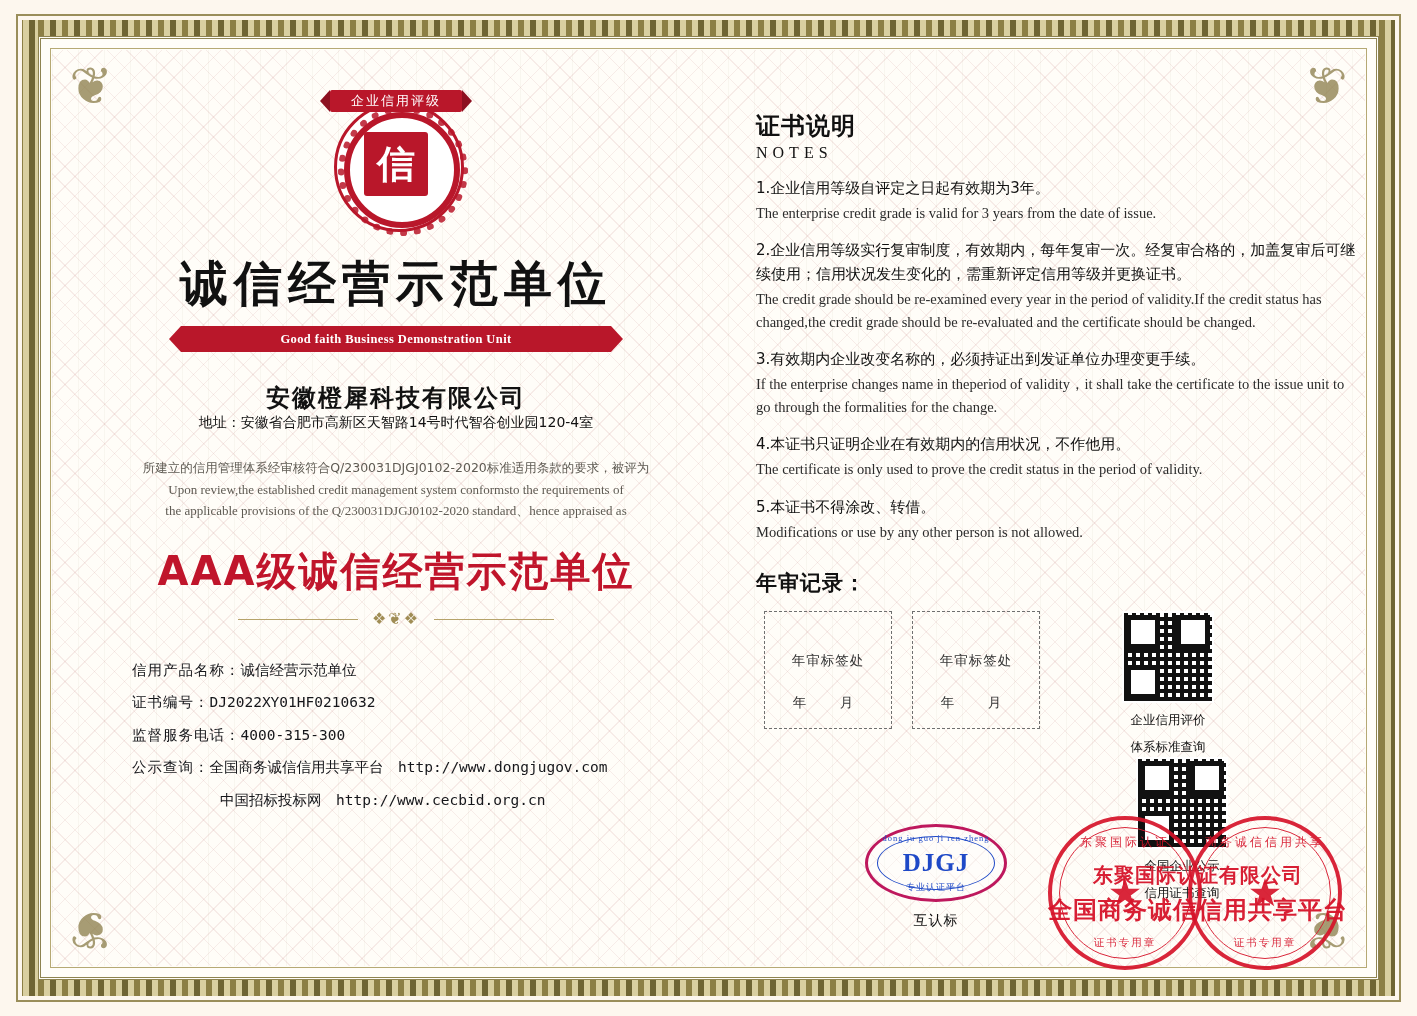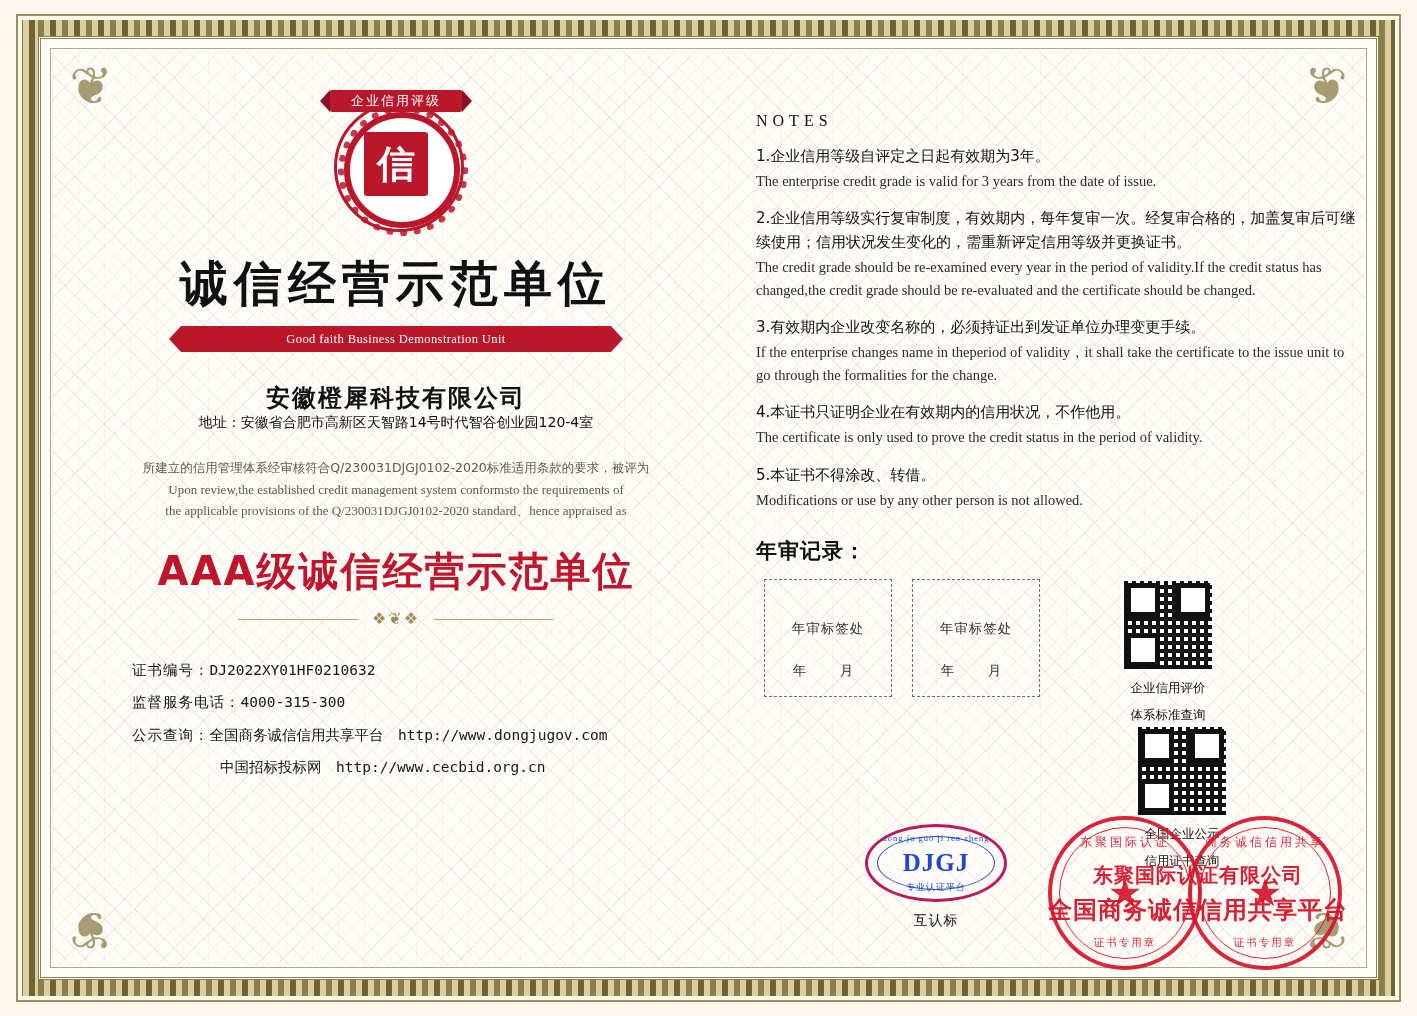--- a/index.html
+++ b/index.html
@@ -375,6 +375,7 @@
     </div>
 
     <div class="col-right">
+      <div class="notes-title">证书说明</div>
       <div class="notes-title-en">NOTES</div>
 
       <div class="note">

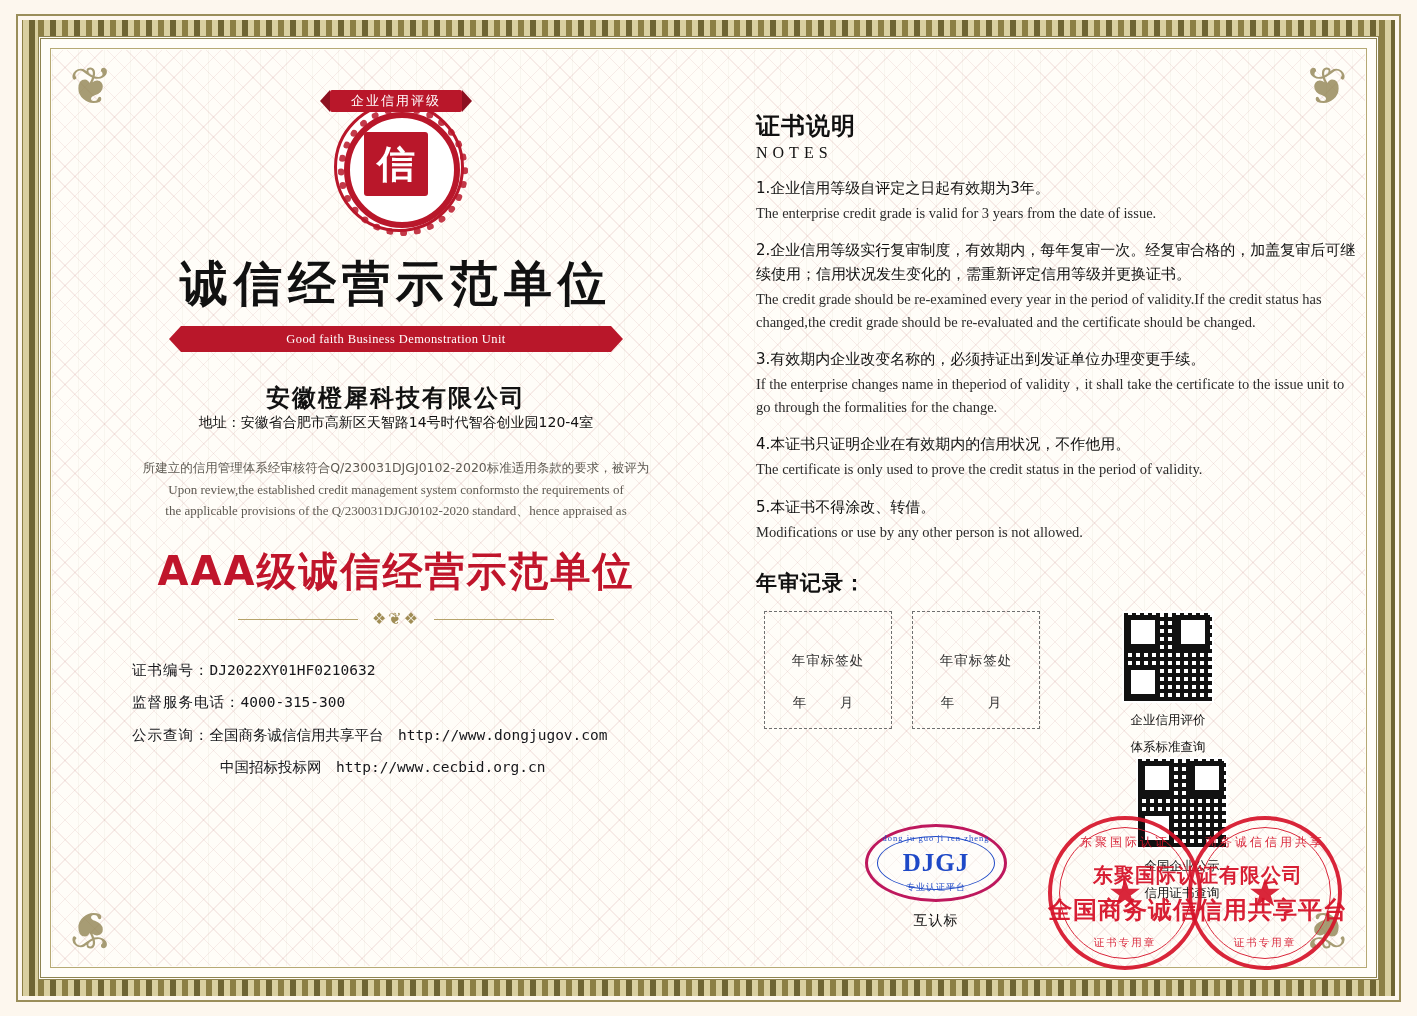--- a/index.html
+++ b/index.html
@@ -126,7 +126,7 @@
   .title-en-bar{
     width:430px;height:26px;margin:10px auto 12px auto;
     background:#b9172a;color:#fff;
-    font-size:12.5px;font-weight:normal;letter-spacing:.4px;
+    font-size:12.5px;font-weight:bold;letter-spacing:.4px;
     text-align:center;line-height:26px;
     position:relative;
     font-family:"Liberation Serif", serif;

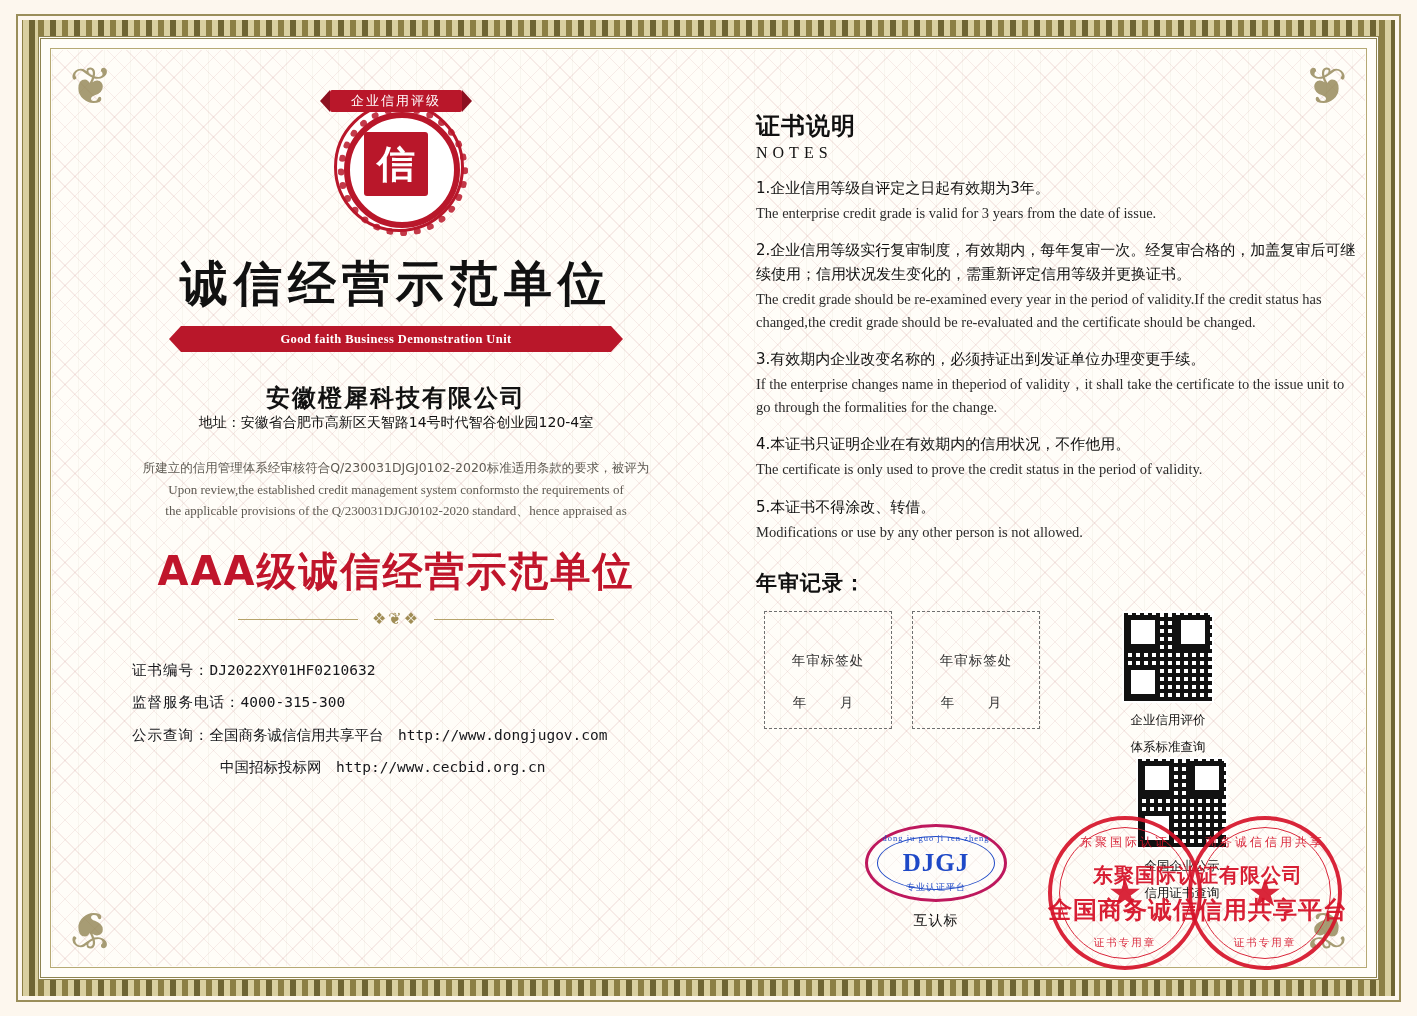--- a/index.html
+++ b/index.html
@@ -359,6 +359,9 @@
       </div>
 
       <div class="fields">
+        <div>
+          <span class="lbl">信用产品名称：</span><span>诚信经营示范单位</span>
+        </div>
         <div>
           <span class="lbl">证书编号：</span><span>DJ2022XY01HF0210632</span>
         </div>

